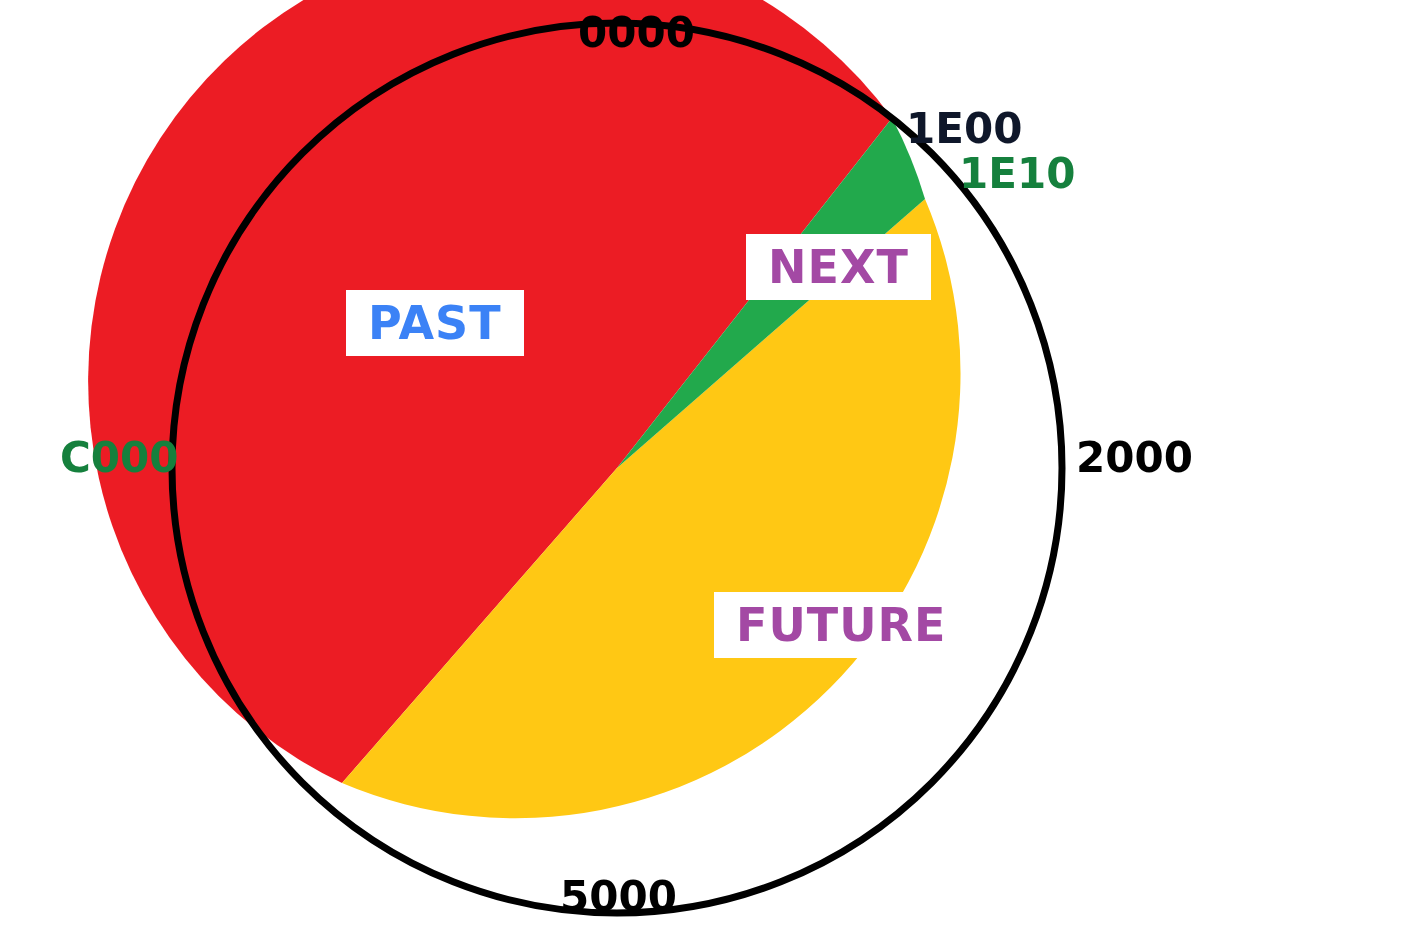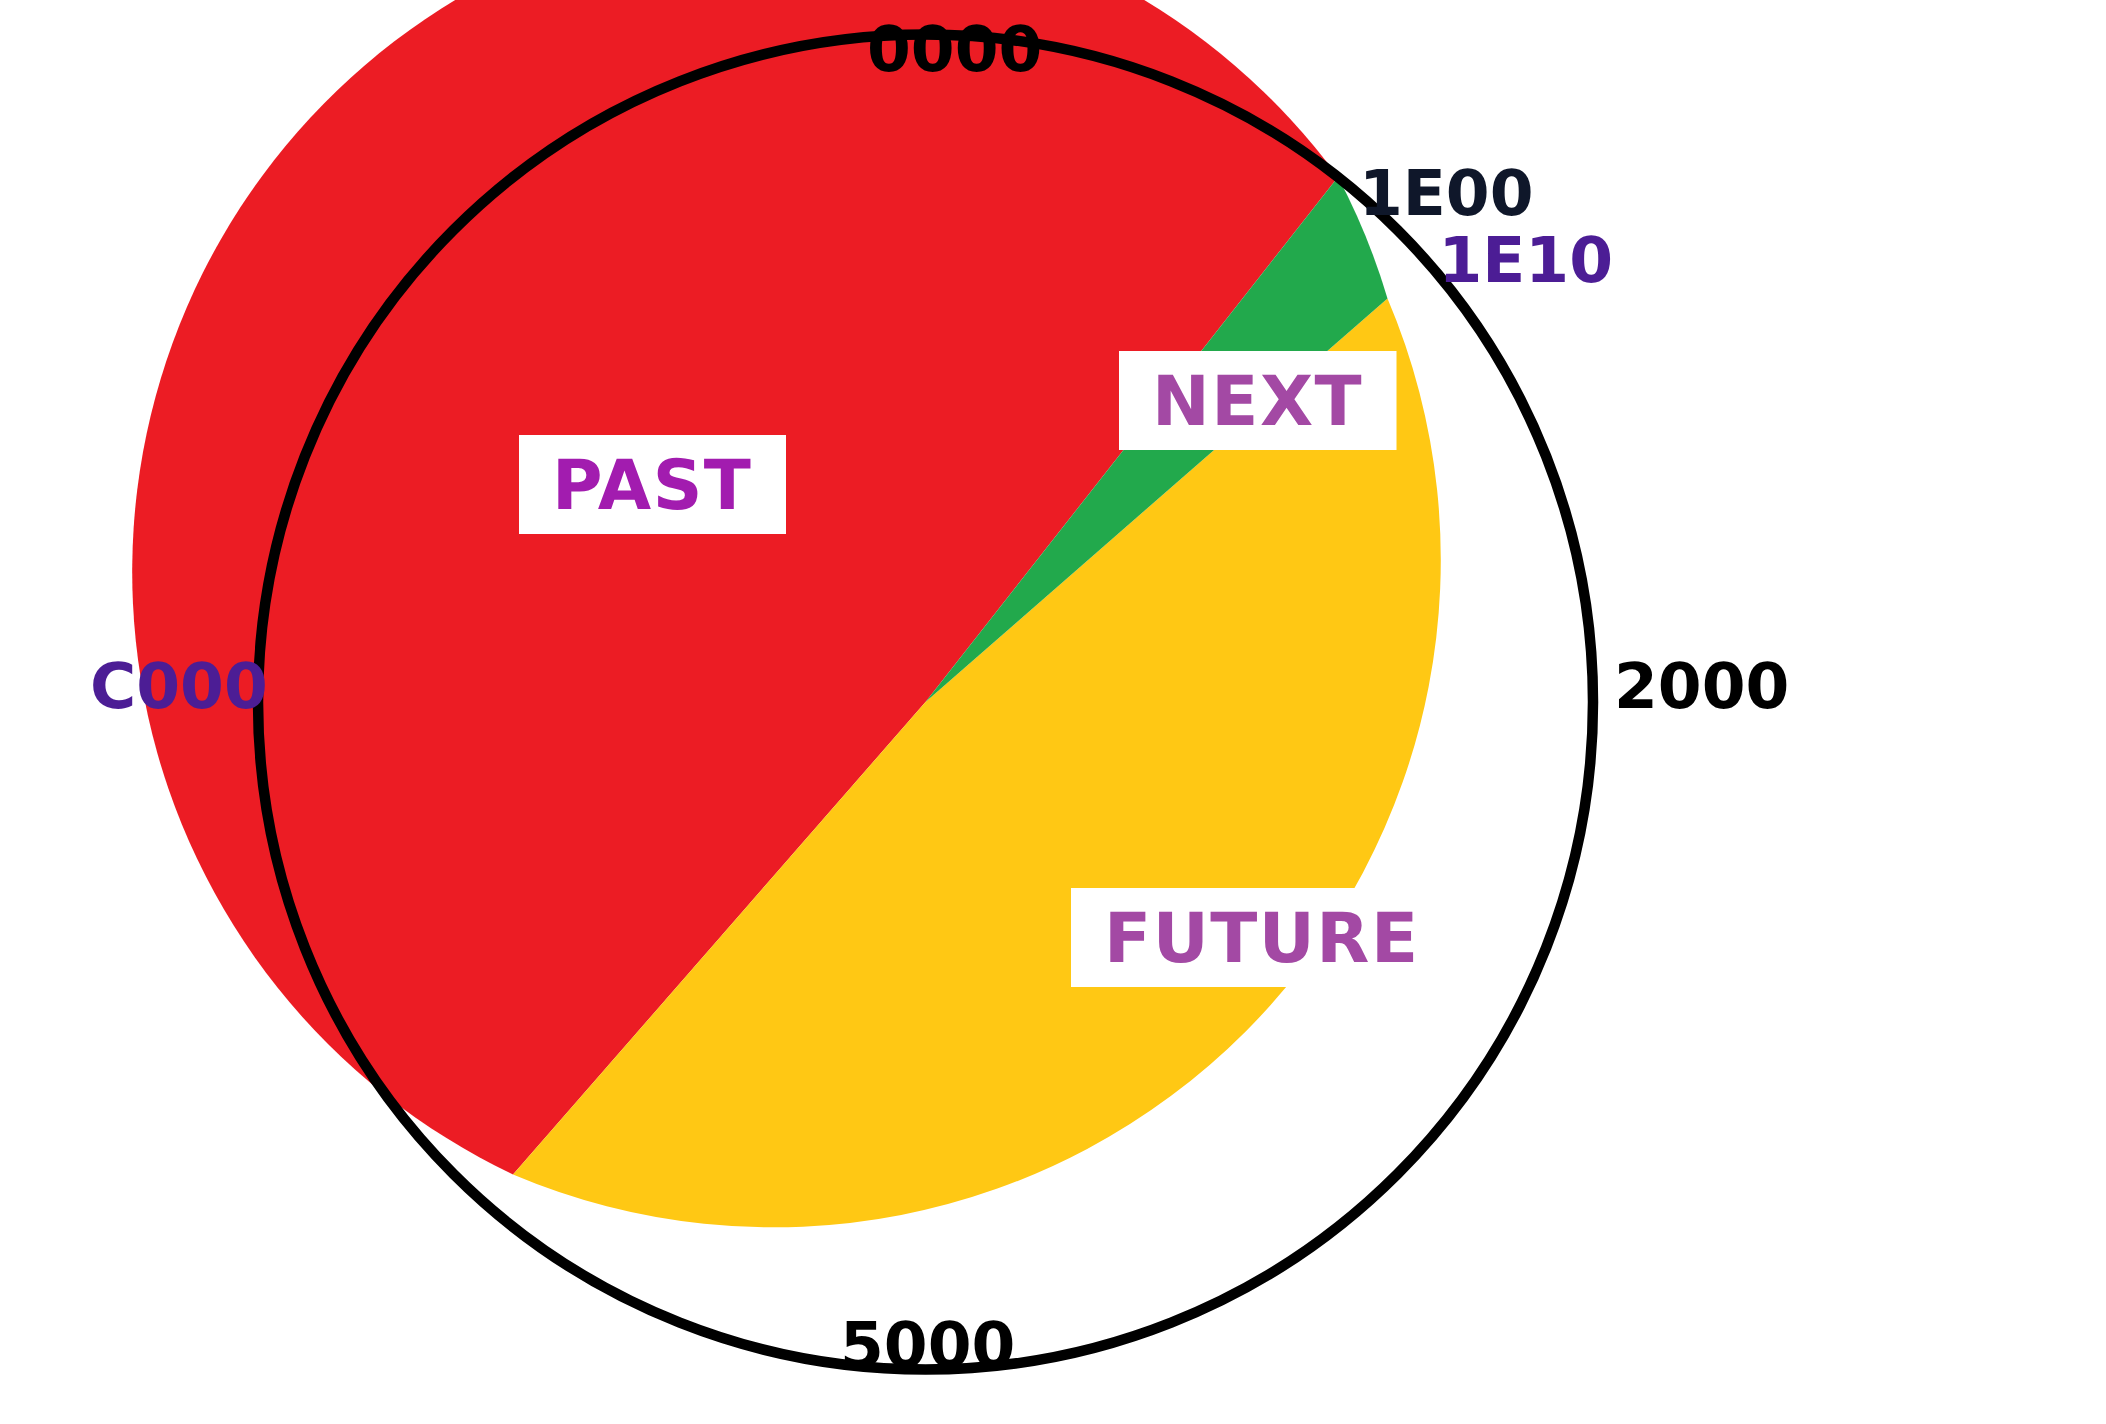--- a/index.html
+++ b/index.html
@@ -75,7 +75,7 @@
 
   <div class="ring-label lbl-0000" style="color: rgb(0, 0, 0);">0000</div>
   <div class="ring-label lbl-1E00" style="color: #0f172a;">1E00</div>
-  <div class="ring-label lbl-1E10" style="color: #4c1d95;">1E10</div>
+  <div class="ring-label lbl-1E10" style="color: #15803d;">1E10</div>
   <div class="ring-label lbl-4000" style="color: rgb(0, 0, 0);">2000</div>
   <div class="ring-label lbl-8000" style="color: rgb(0, 0, 0);">5000</div>
   <div class="ring-label lbl-C000" style="color: #4c1d95;">C000</div>

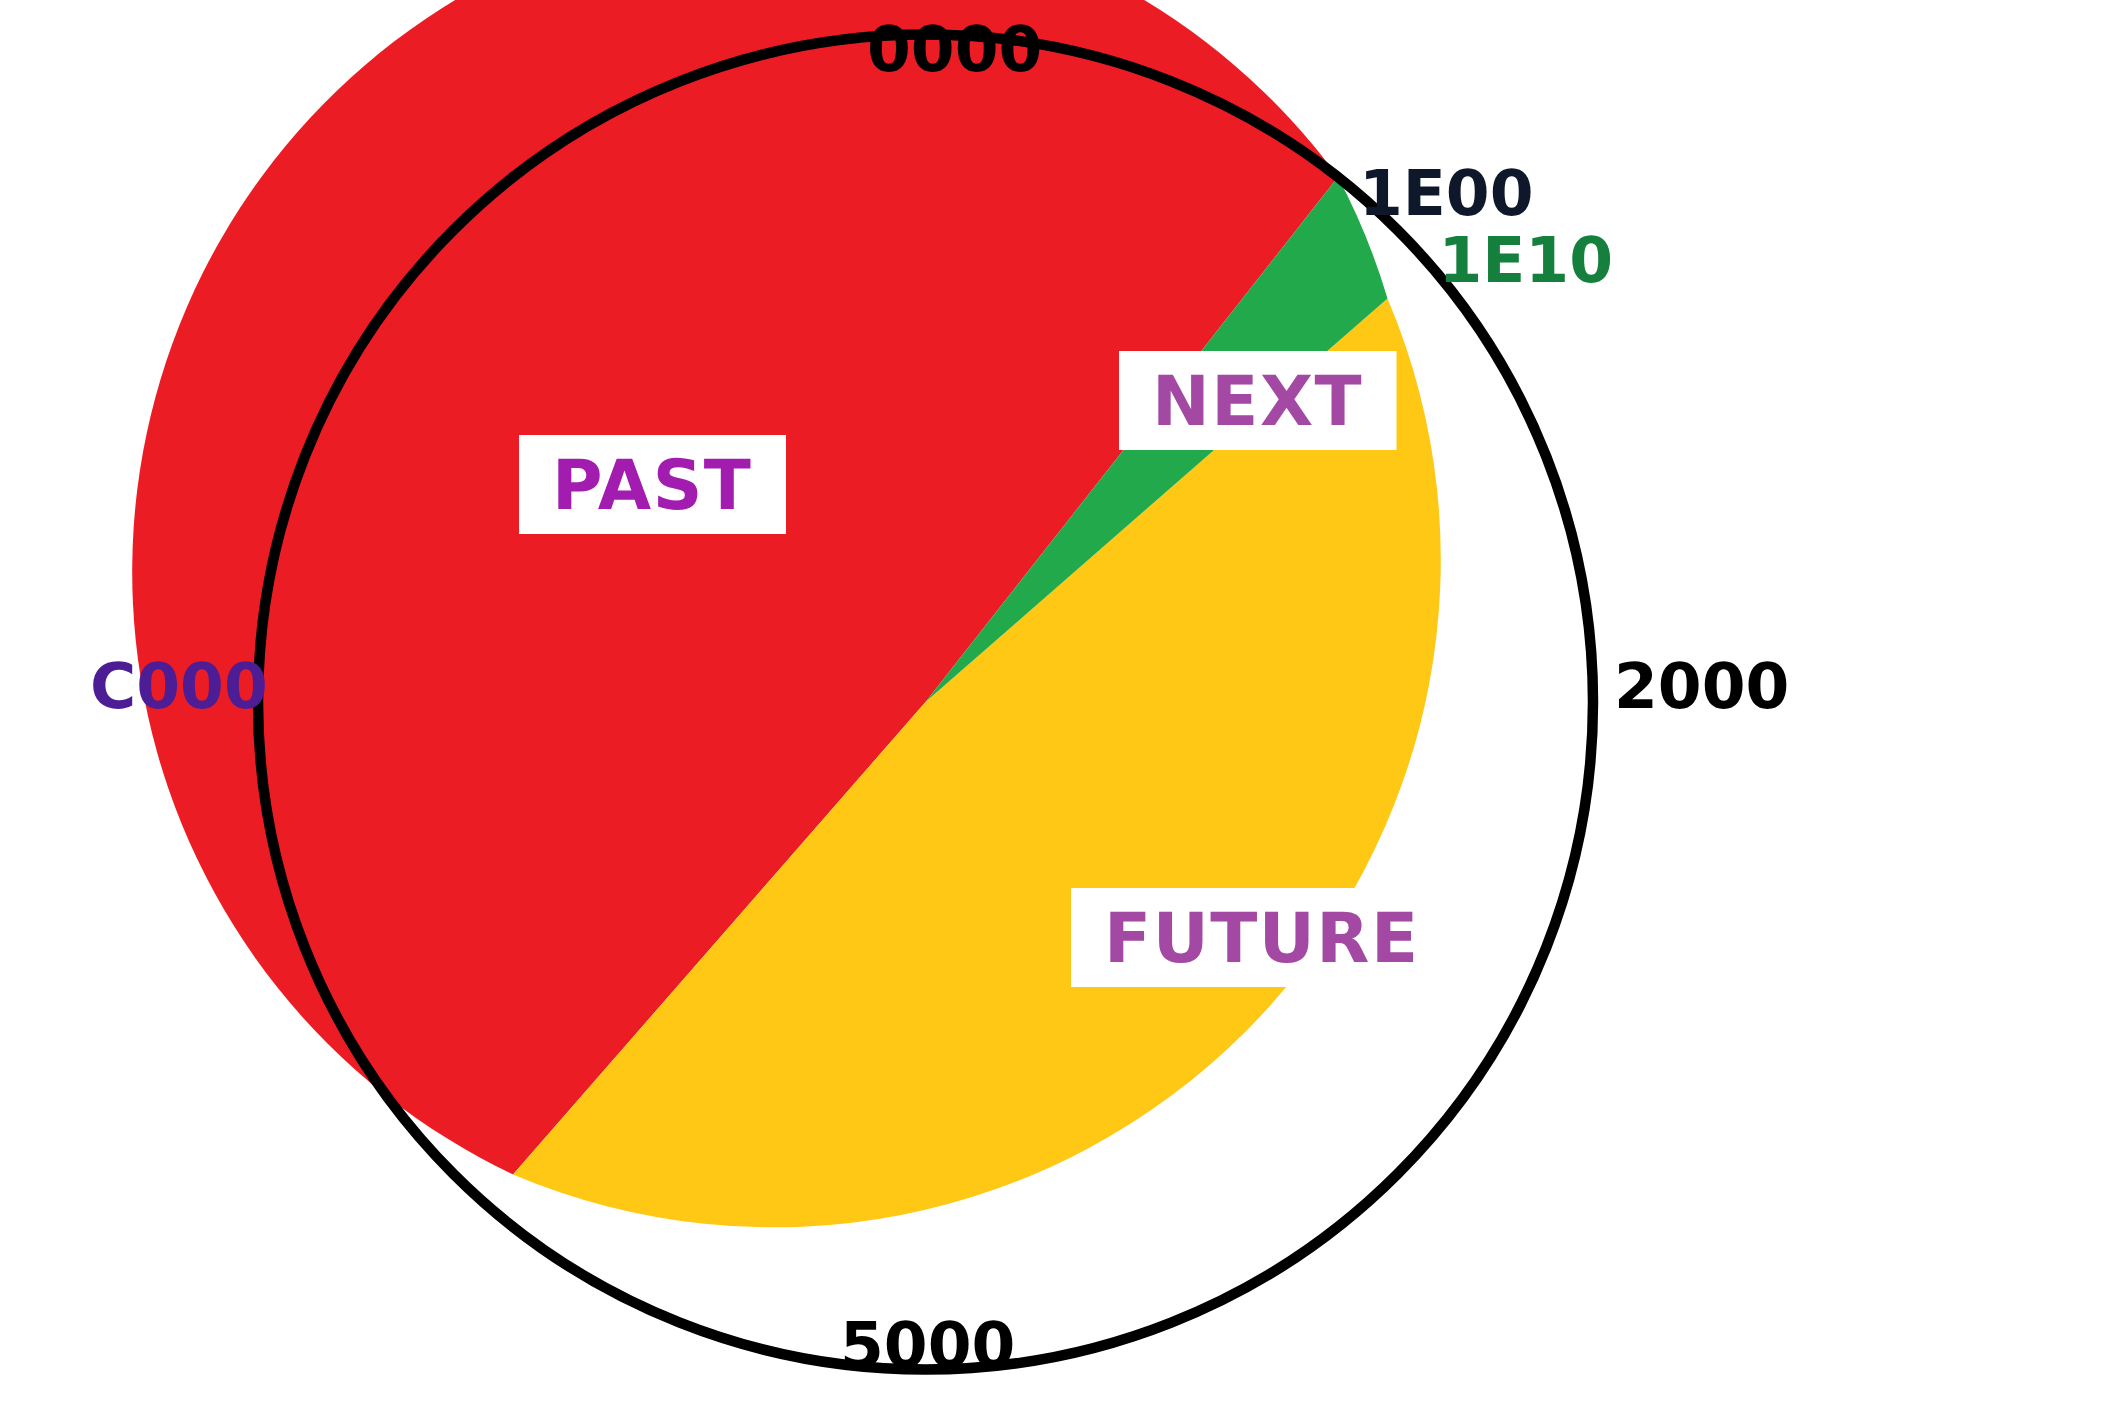--- a/index.html
+++ b/index.html
@@ -80,7 +80,7 @@
   <div class="ring-label lbl-8000" style="color: rgb(0, 0, 0);">5000</div>
   <div class="ring-label lbl-C000" style="color: #4c1d95;">C000</div>
 
-  <div class="sector-label lbl-past" style="color: #a21caf; background: rgb(255, 255, 255);">PAST</div>
+  <div class="sector-label lbl-past" style="color: #3b82f6; background: rgb(255, 255, 255);">PAST</div>
   <div class="sector-label lbl-future" style="color: rgb(163, 73, 164); background: rgb(255, 255, 255);">FUTURE</div>
   <div class="sector-label lbl-next" style="color: rgb(163, 73, 164); background: rgb(255, 255, 255);">NEXT</div>
 

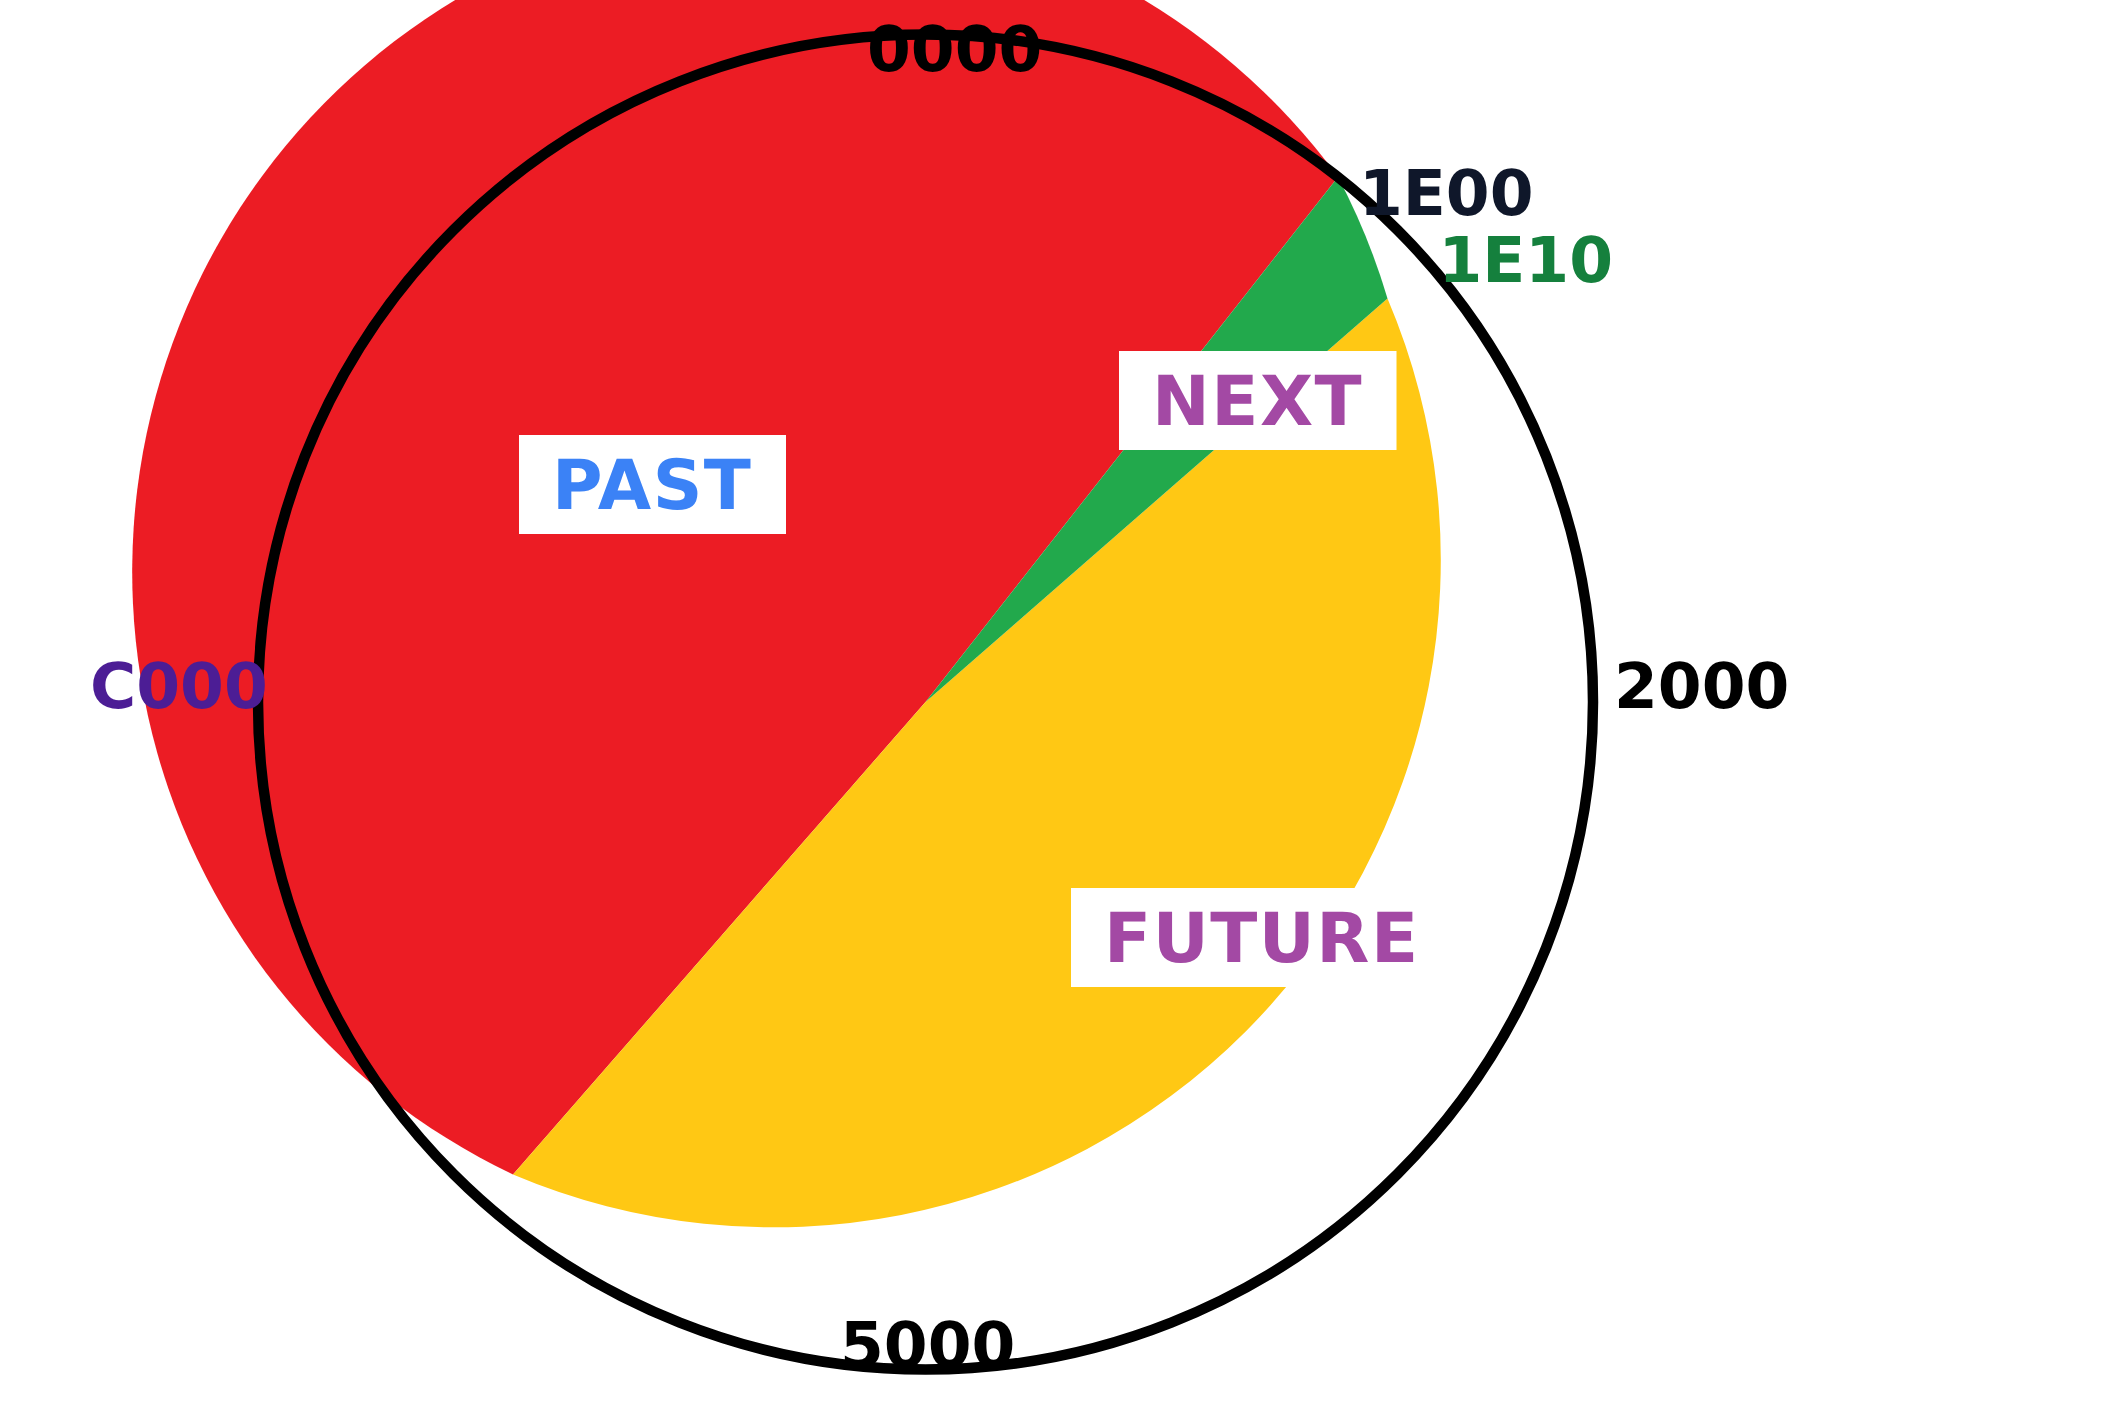--- a/index.html
+++ b/index.html
@@ -78,7 +78,7 @@
   <div class="ring-label lbl-1E10" style="color: #15803d;">1E10</div>
   <div class="ring-label lbl-4000" style="color: rgb(0, 0, 0);">2000</div>
   <div class="ring-label lbl-8000" style="color: rgb(0, 0, 0);">5000</div>
-  <div class="ring-label lbl-C000" style="color: #4c1d95;">C000</div>
+  <div class="ring-label lbl-C000" style="color: #15803d;">C000</div>
 
   <div class="sector-label lbl-past" style="color: #3b82f6; background: rgb(255, 255, 255);">PAST</div>
   <div class="sector-label lbl-future" style="color: rgb(163, 73, 164); background: rgb(255, 255, 255);">FUTURE</div>

